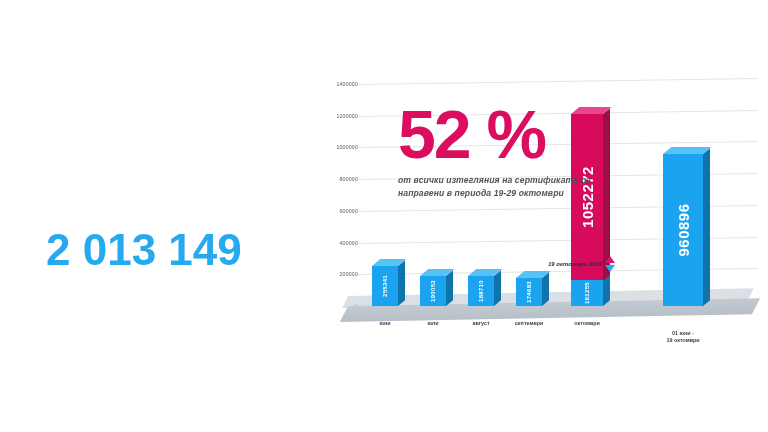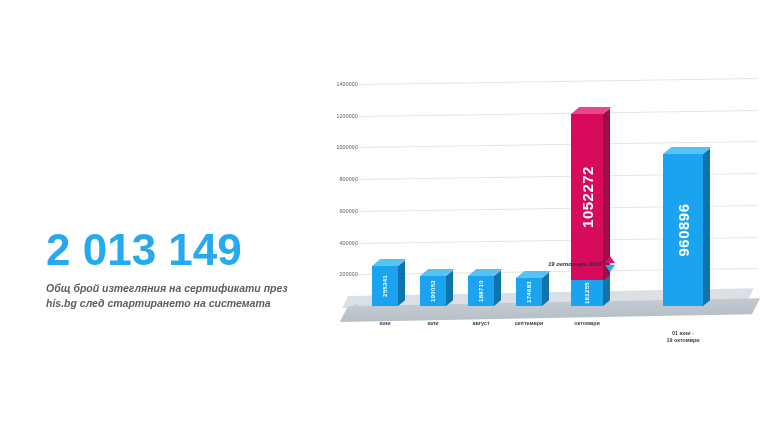--- a/index.html
+++ b/index.html
@@ -202,6 +202,11 @@
     </span>
   </div>
 
+  <div class="callout">
+    <div class="callout-pct">52 %</div>
+    <div class="callout-sub">от всички изтегляния на сертификати
+са направени в периода 19-29 октомври</div>
+  </div>
 
 </div>
 

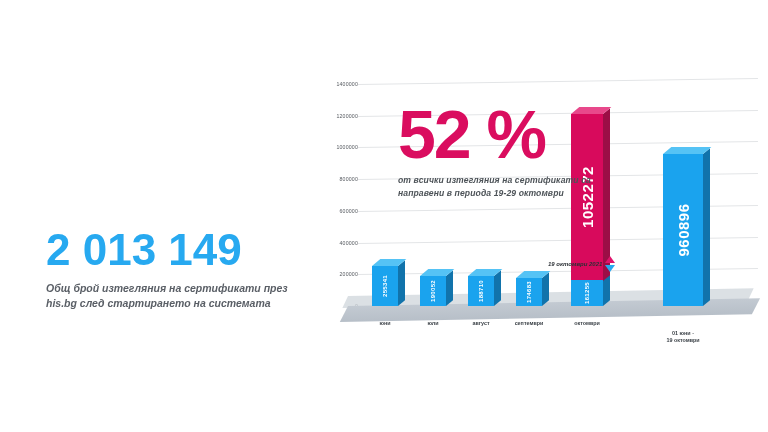--- a/index.html
+++ b/index.html
@@ -112,8 +112,6 @@
 
 <div class="kpi">
   <div class="kpi-number">2 013 149</div>
-  <div class="kpi-caption">Общ брой изтегляния на сертификати
-през his.bg след стартирането на системата</div>
 </div>
 
 <div class="chart">

